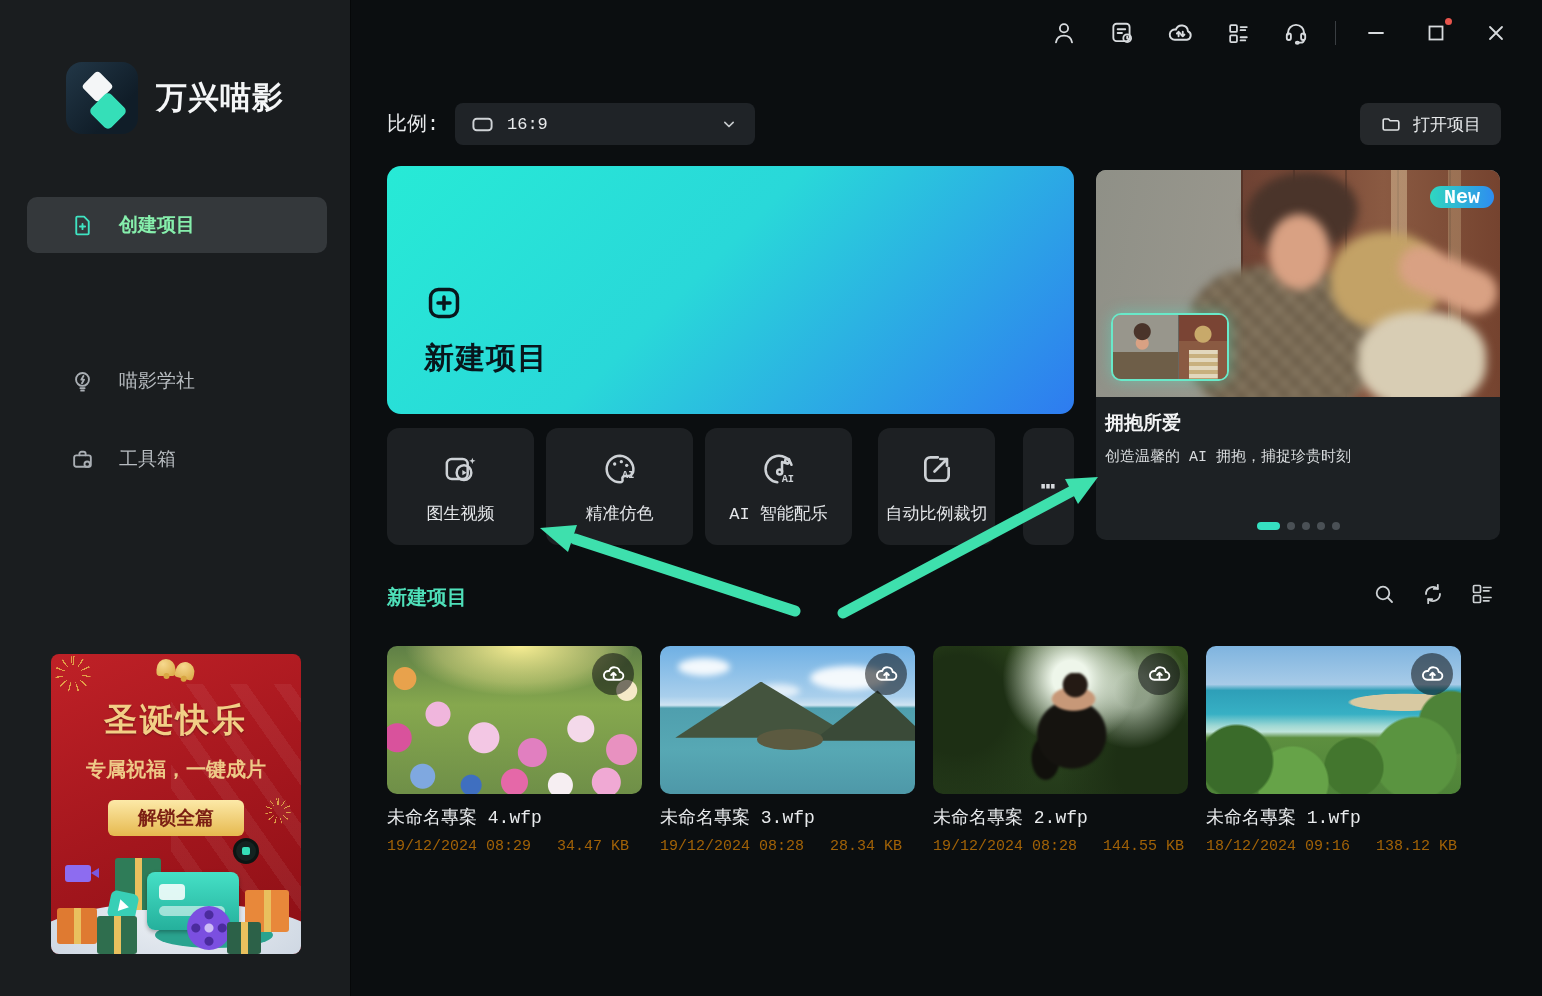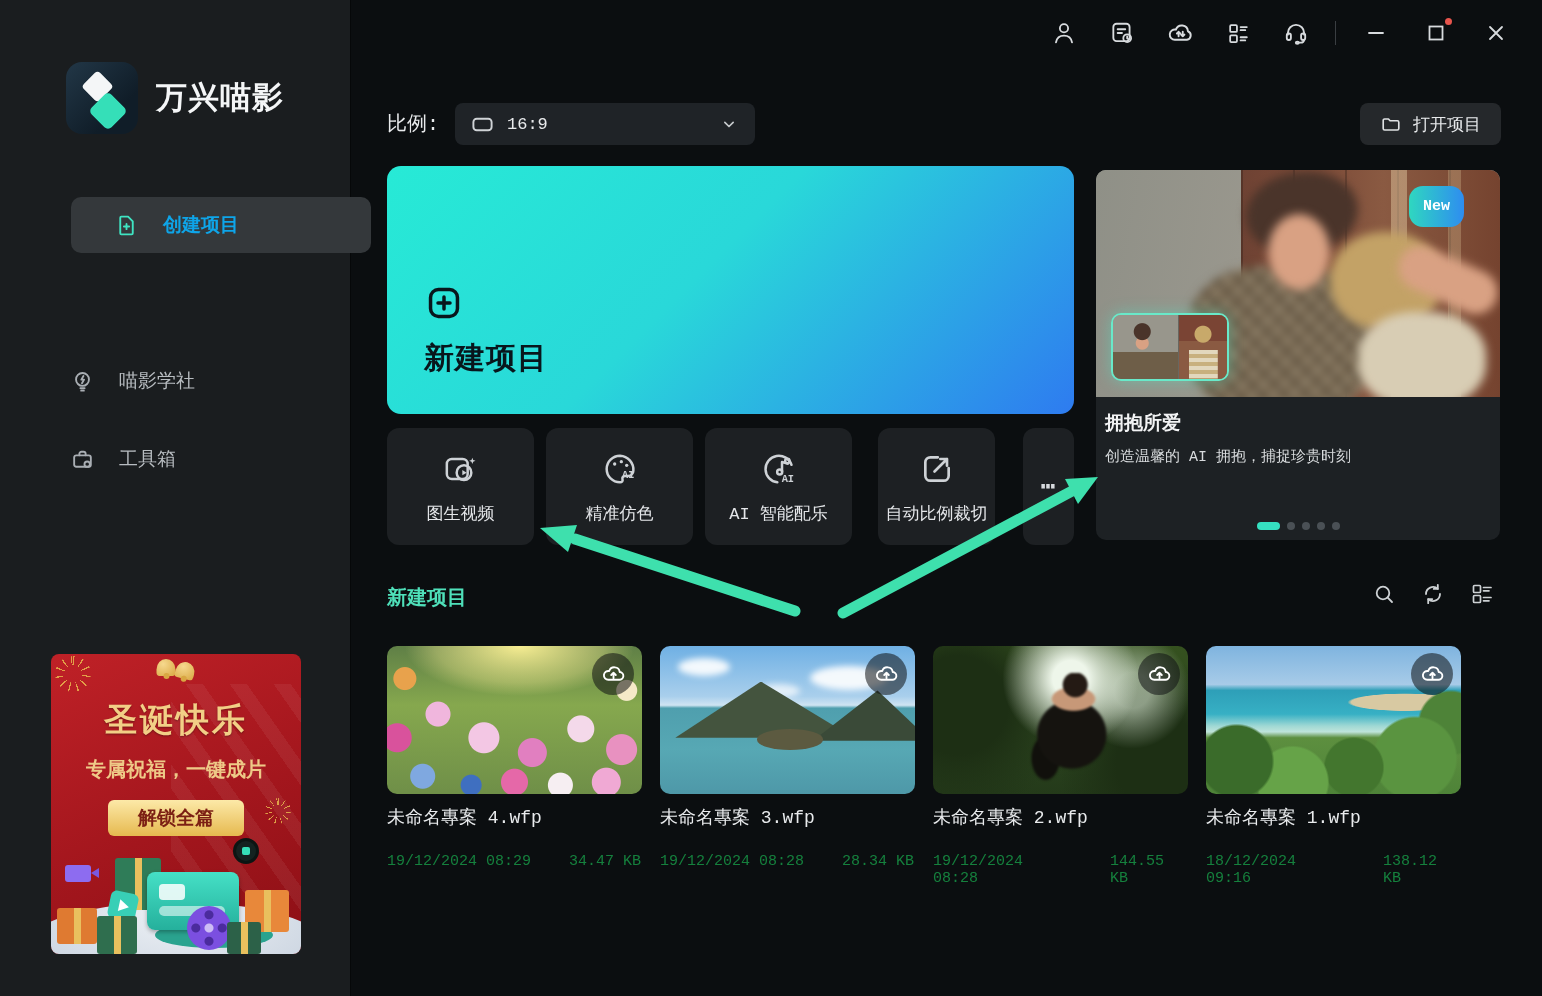--- a/index.html
+++ b/index.html
@@ -98,7 +98,7 @@
   .hair-c { left:234px; top:62px; width:112px; height:98px; background:#c3a266; border-radius:48%; }
   .shirt-c { left:262px; top:142px; width:128px; height:96px; background:#d8cdb4; border-radius:45%; }
   .arm-m { left:300px; top:88px; width:104px; height:44px; background:#d9a183; border-radius:22px; transform:rotate(24deg); }
-  .badge-new { position:absolute; right:36px; top:16px; height:41px; padding:0 14px; border-radius:14px; background:linear-gradient(90deg,#2fd7c0,#2e8df0); color:#fff; font-size:15px; font-weight:800; display:flex; align-items:center; }
+  .badge-new { position:absolute; right:6px; top:16px; height:22px; padding:0 14px; border-radius:14px; background:linear-gradient(90deg,#2fd7c0,#2e8df0); color:#fff; font-size:20px; font-weight:800; display:flex; align-items:center; }
   .inset { position:absolute; left:15px; top:143px; width:118px; height:68px; border:2px solid #69e9c9; border-radius:10px; box-shadow:0 0 16px rgba(80,230,200,.45); overflow:hidden; display:flex; }
   .inset .ia { flex:1.35; background:linear-gradient(180deg,#98968c 0 30%,#8d8a80 30% 55%,#6e5e48 55% 100%);
       background-image:radial-gradient(circle at 45% 26%,#4a342a 0 8px,transparent 9px),radial-gradient(circle at 45% 44%,#d9a183 0 6px,transparent 7px),linear-gradient(180deg,#98968c 0 58%,#6e5e48 58%); }

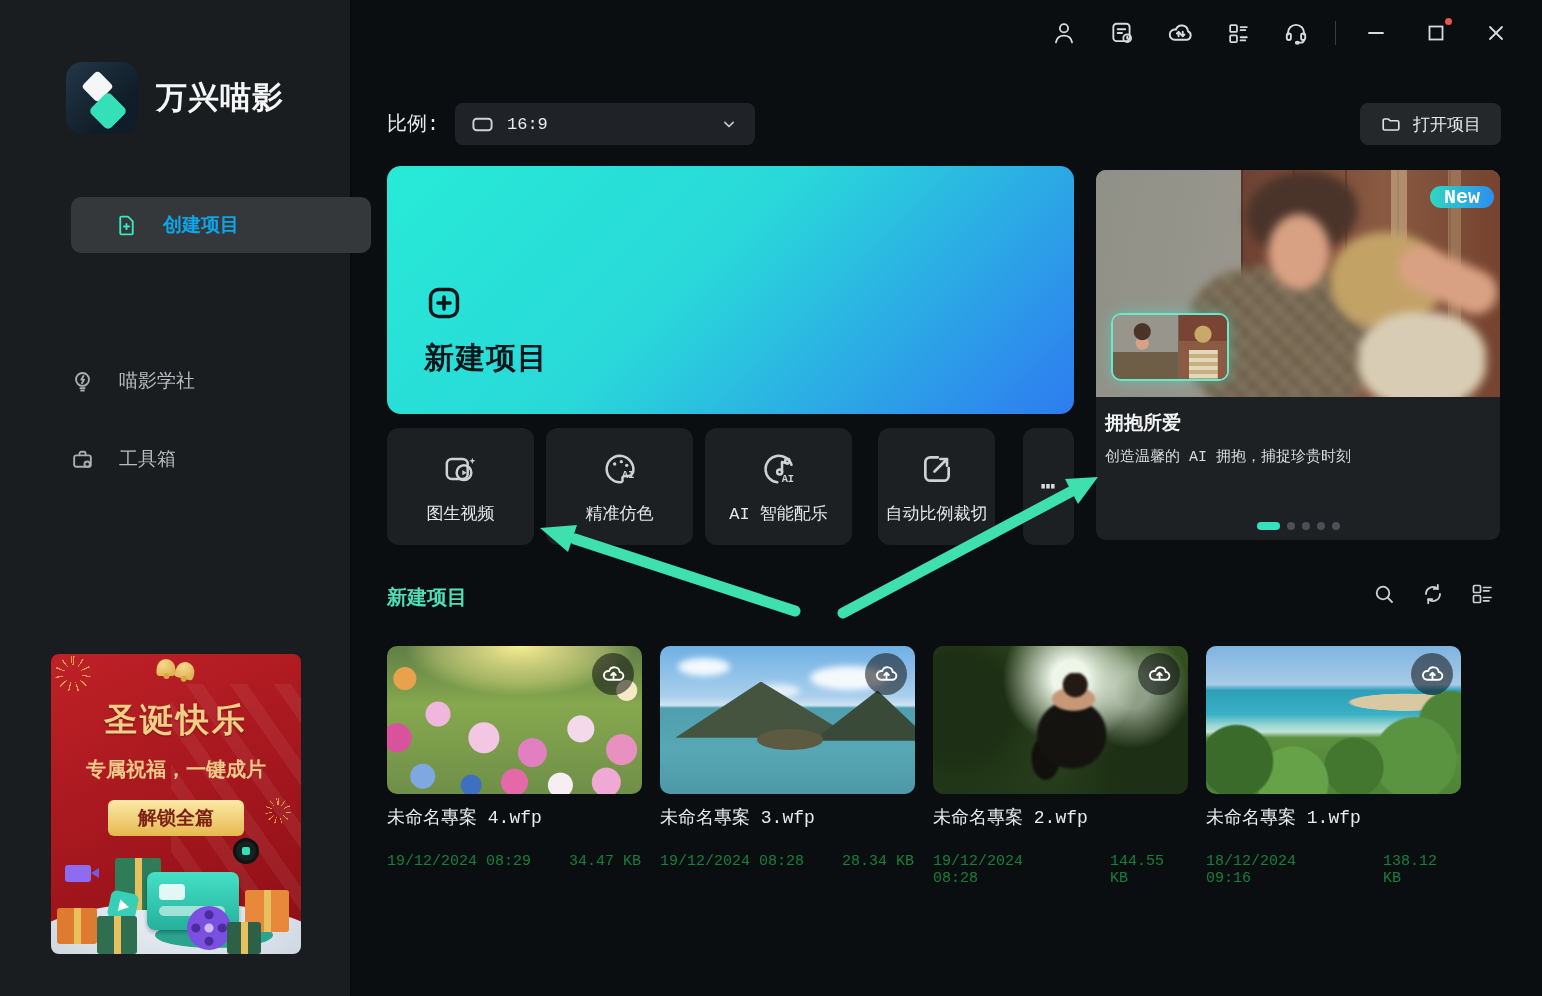--- a/index.html
+++ b/index.html
@@ -16,7 +16,7 @@
   .logo-text { font-size:31px; font-weight:800; color:#f4f6f7; letter-spacing:1px; }
 
   .nav-item { position:absolute; left:27px; width:300px; height:56px; border-radius:10px; display:flex; align-items:center; gap:24px; padding-left:42px; color:#b7bcc0; font-size:19px; cursor:pointer; }
-  .nav-item.active { background:#34383b; color:#0ea5e9; font-weight:700;margin-left:44px; }
+  .nav-item.active { background:#34383b; color:#86efac; font-weight:700; }
   .nav-item .ic { width:26px; height:26px; display:flex; align-items:center; justify-content:center; color:#a9aeb3; }
   .nav-item.active .ic { color:#3fe4c2; }
 

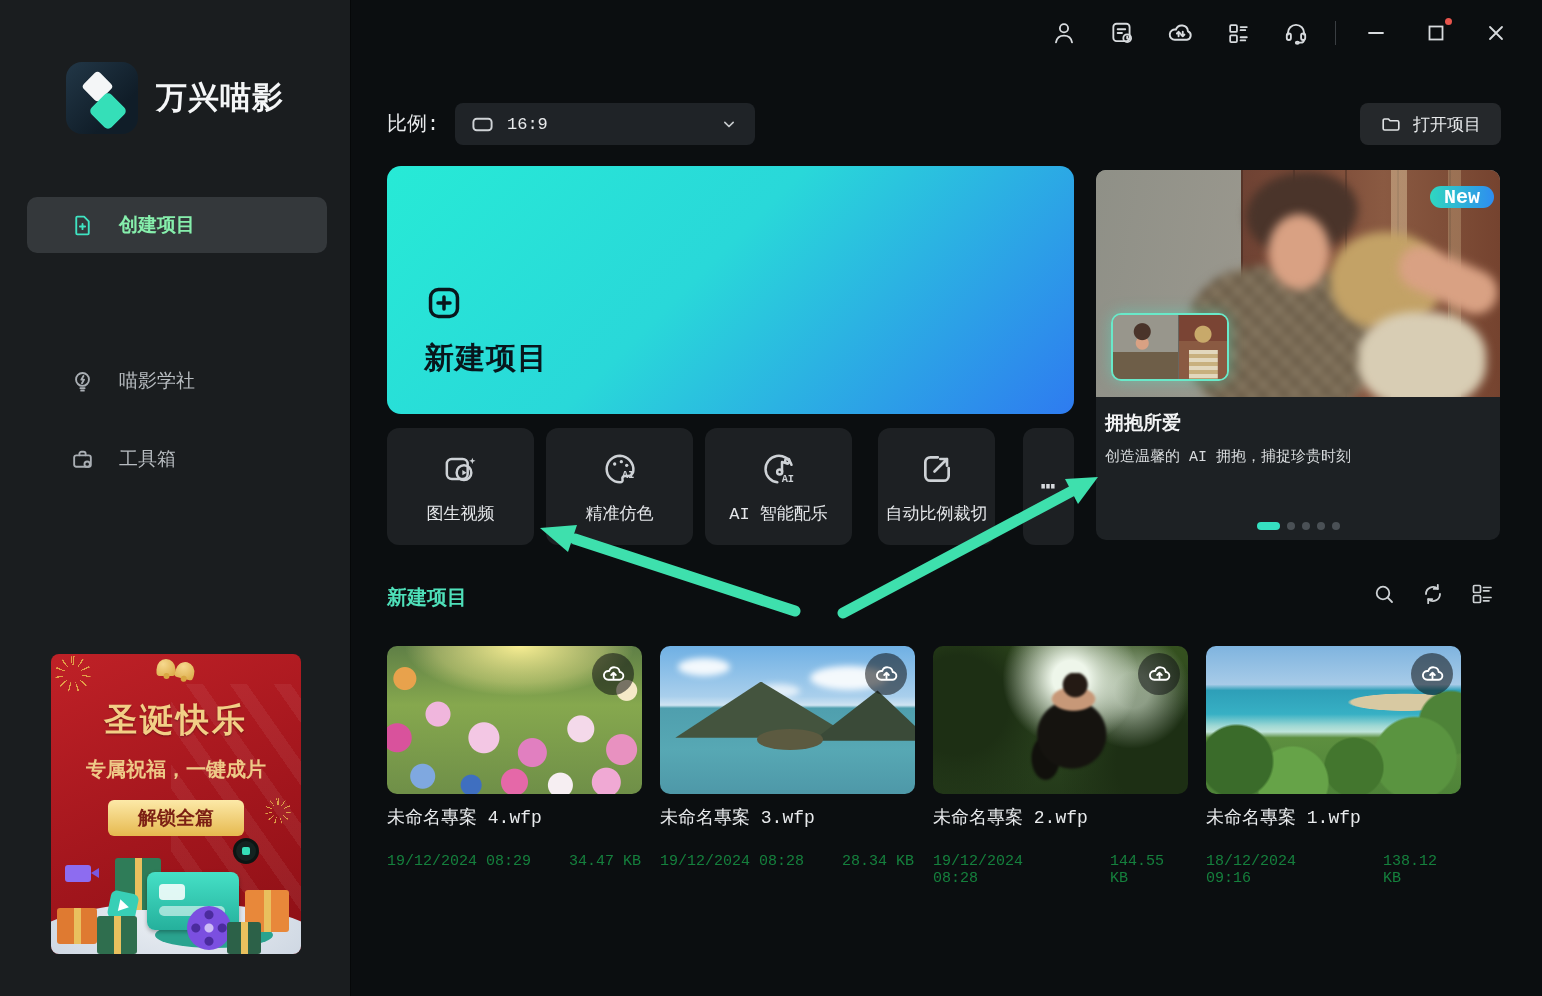--- a/index.html
+++ b/index.html
@@ -120,7 +120,7 @@
   .thumb { position:relative; width:255px; height:148px; border-radius:10px; overflow:hidden; }
   .up-ic { position:absolute; right:8px; top:7px; width:42px; height:42px; border-radius:50%; background:rgba(15,17,19,.55); display:flex; align-items:center; justify-content:center; color:#fff; }
   .p-name { margin-top:11px; font-size:18px; color:#e9ebed; }
-  .p-meta { margin-top:24px; font-size:15px; color:#15803d; display:flex; gap:38px; }
+  .p-meta { margin-top:9px; font-size:15px; color:#a16207; display:flex; gap:26px; }
 
   .t-flowers { background-color:#8cab52;
     background-image:

